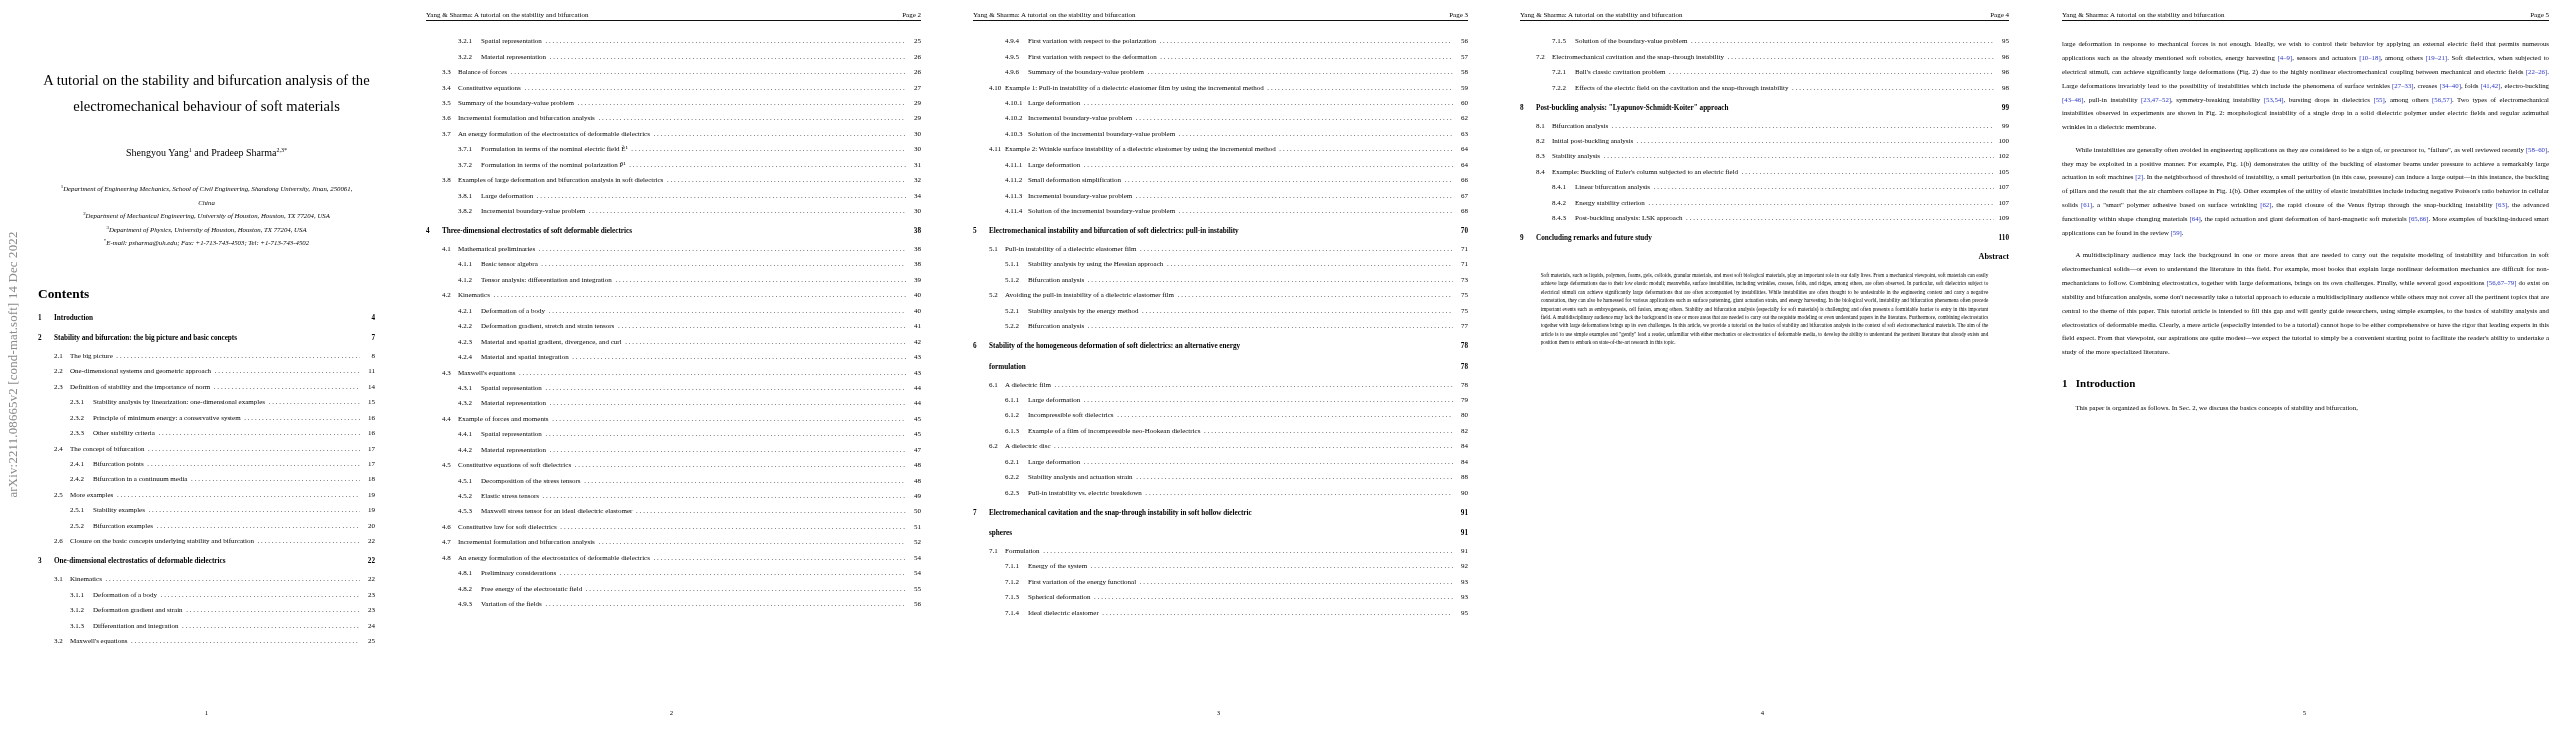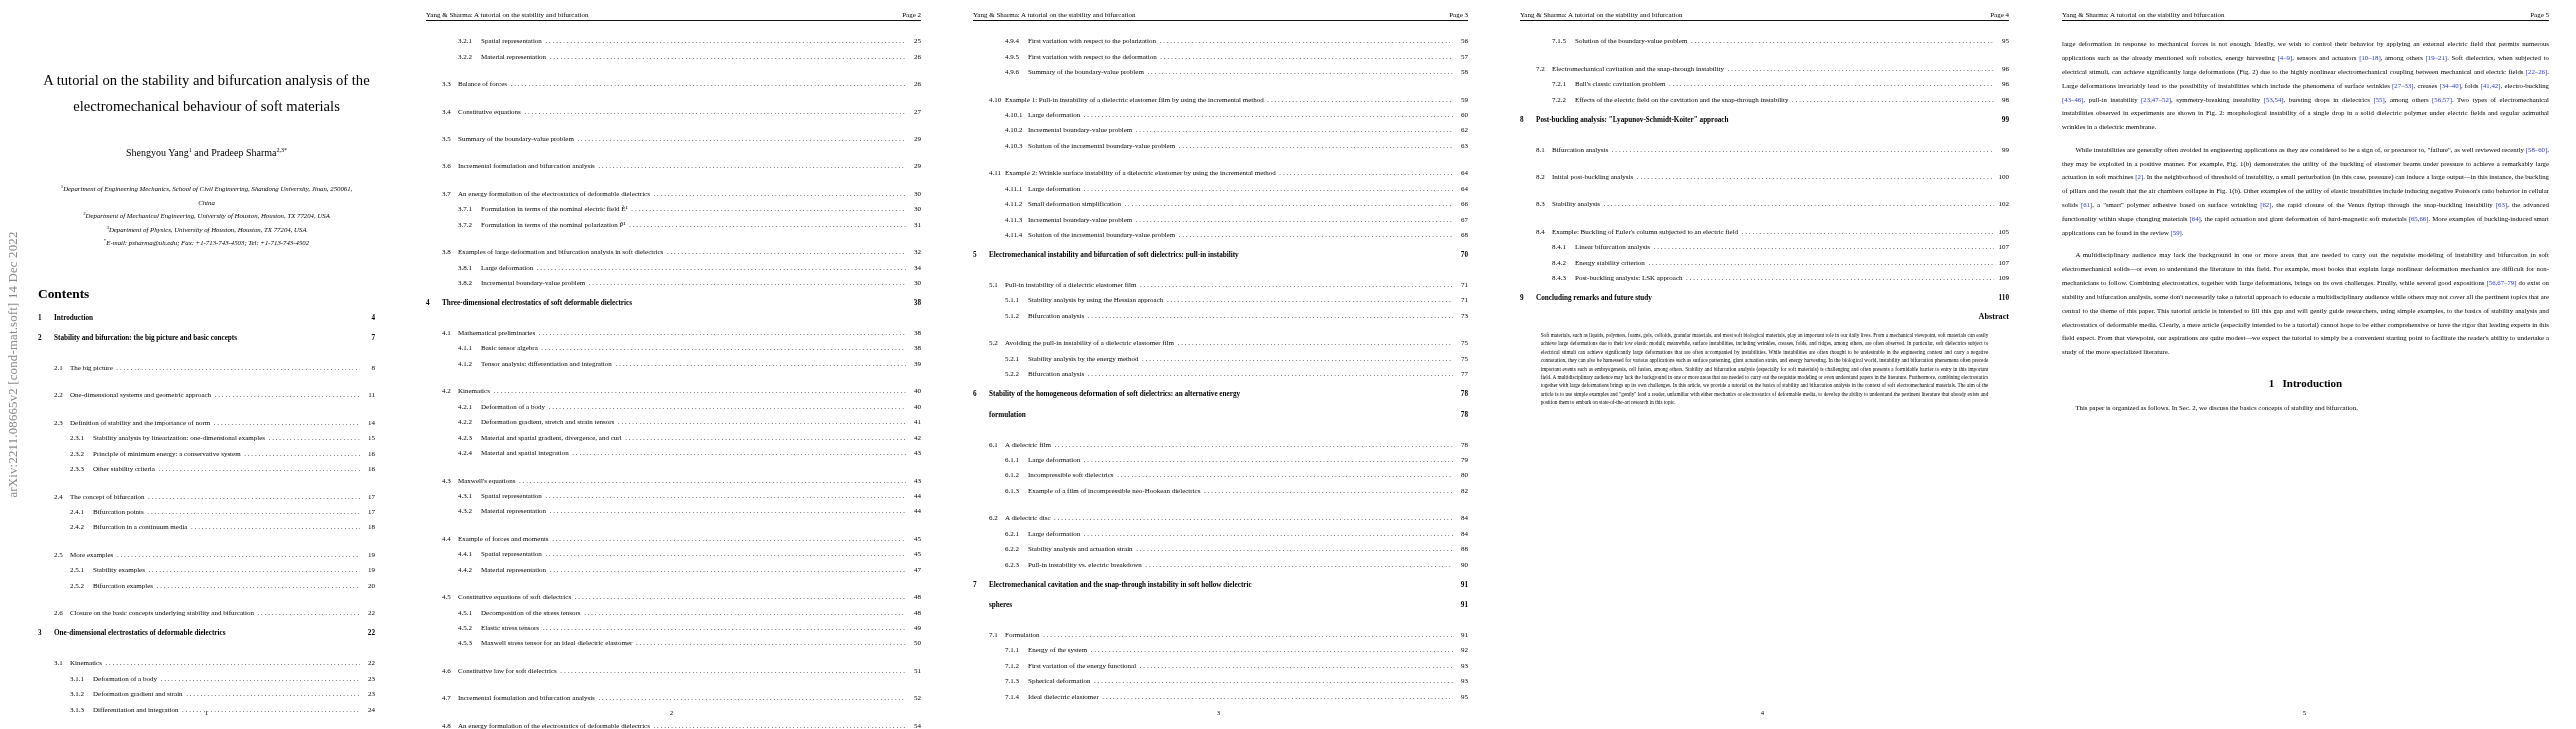--- a/index.html
+++ b/index.html
@@ -40,7 +40,7 @@
   .toc .row.sec{font-weight:bold;margin:12px 0 9.7px 0;font-size:7.2px;}
   .toc .num{flex:0 0 auto;}
   .toc .row.sec .num{width:16px;}
-  .toc .row.l2 .num{width:16px;margin-left:16px;margin-top:12px;}
+  .toc .row.l2 .num{width:16px;margin-left:16px;}
   .toc .row.l3 .num{width:23px;margin-left:32px;}
   .toc .lbl{flex:0 0 auto;white-space:nowrap;padding-right:3.6px;}
   .toc .dots{flex:1 1 auto;overflow:hidden;white-space:nowrap;letter-spacing:1.9px;color:#1a1a1a;font-size:6.7px;

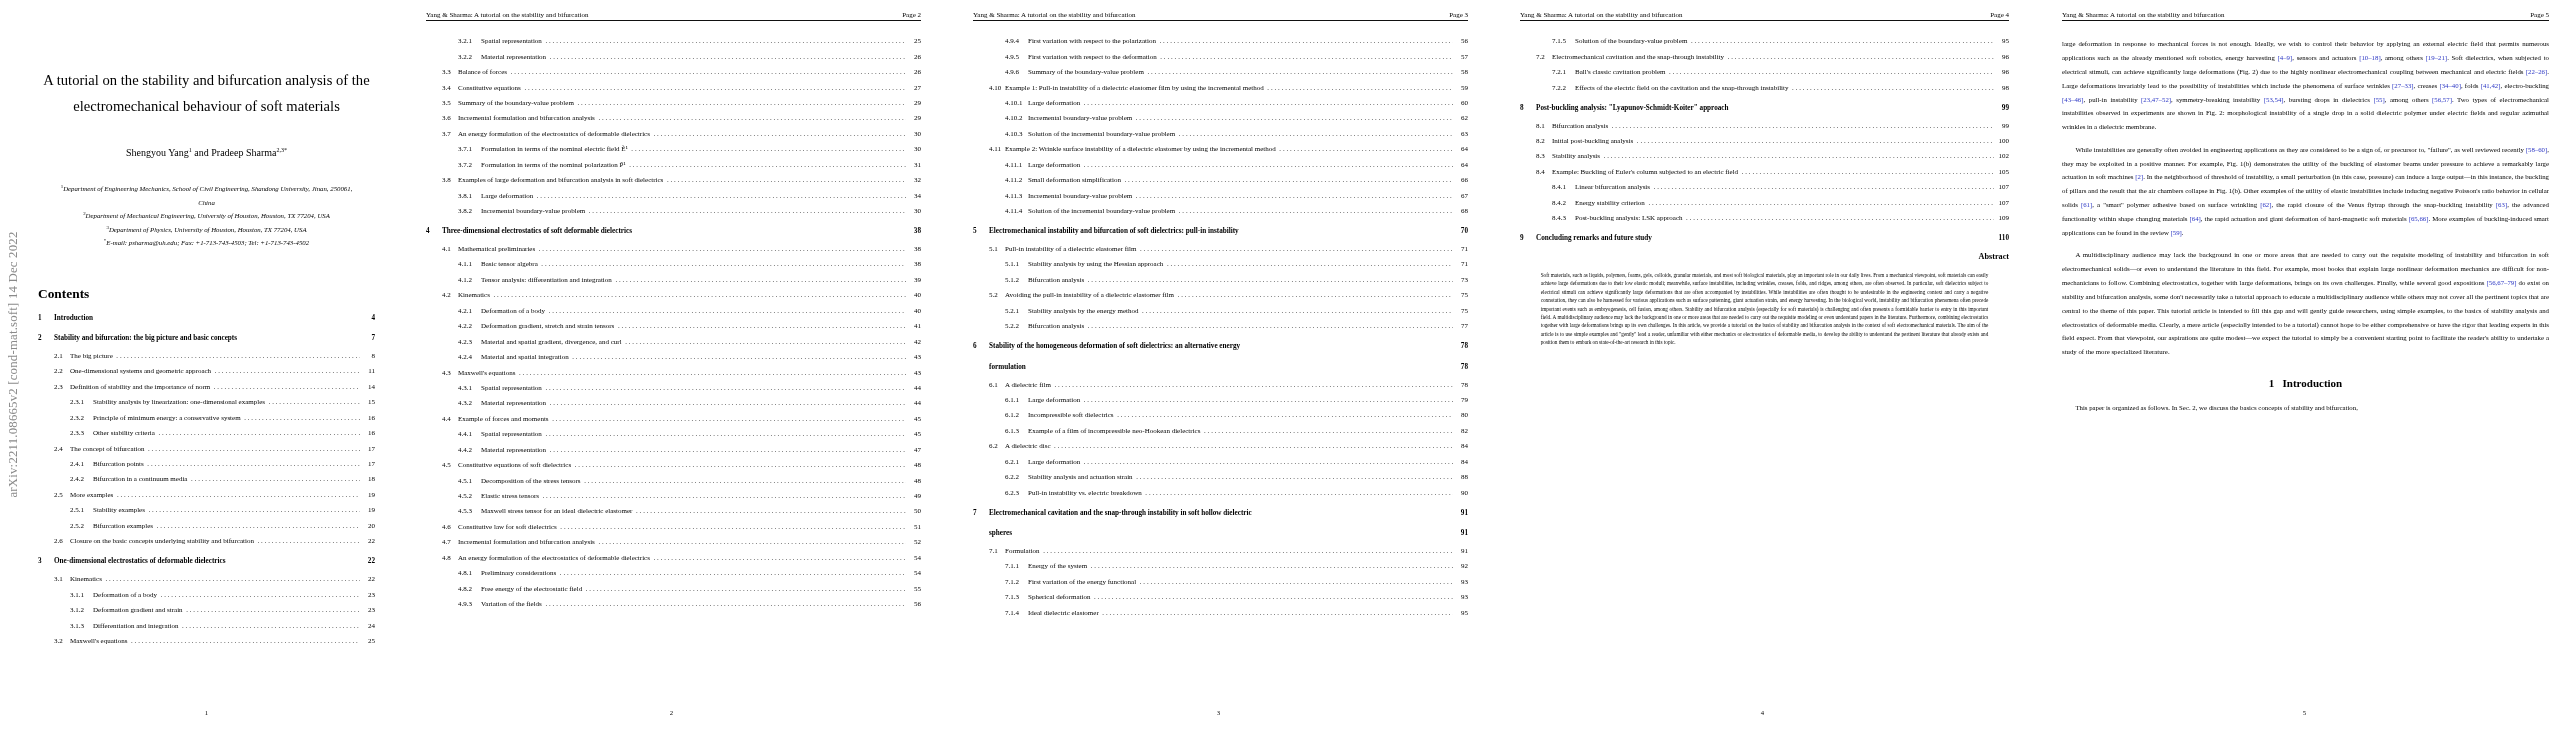--- a/index.html
+++ b/index.html
@@ -52,7 +52,7 @@
   .abs-body{font-size:5.2px;line-height:1.62;text-align:justify;padding:0 20.7px;}
   .abs-body p{margin:0 0 4.3px 0;}
 
-  .sec-h{font-size:11px;font-weight:bold;margin:18px 0 12px 0;text-align:center;}
+  .sec-h{font-size:11px;font-weight:bold;margin:18px 0 12px 0;}
   .body-col{font-size:6.8px;line-height:2.04;text-align:justify;}
   .body-col p{margin:0 0 8.5px 0;text-indent:0;}
   .body-col p.ind{text-indent:13.4px;}

